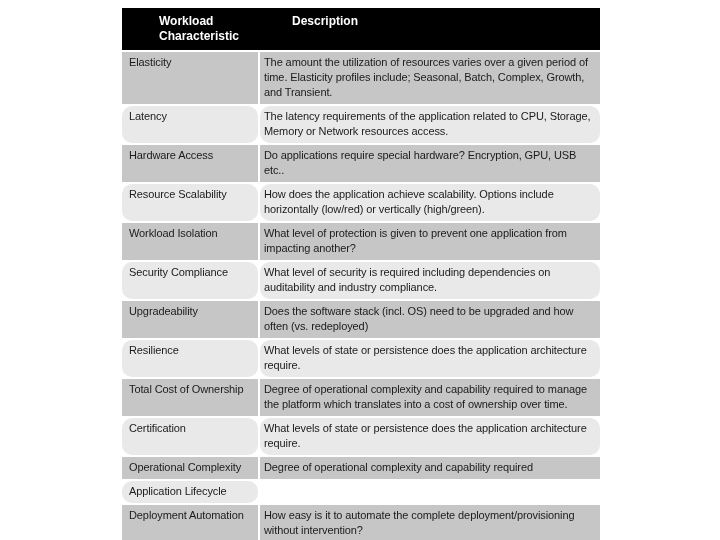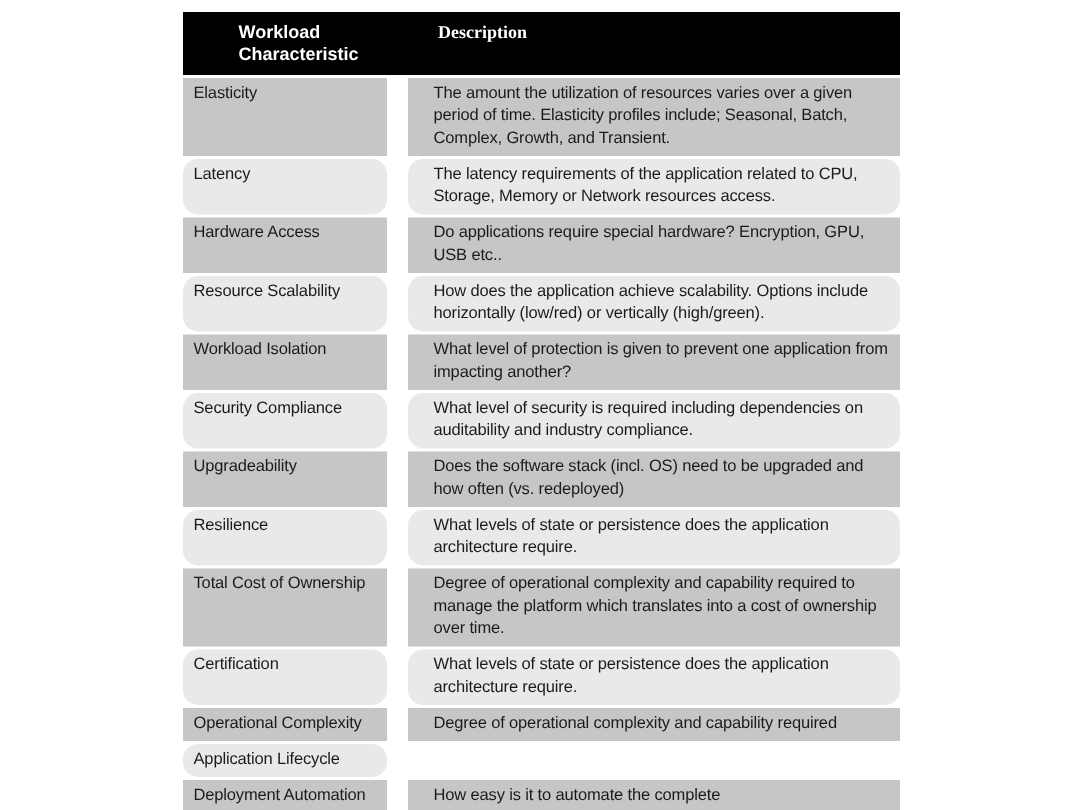--- a/index.html
+++ b/index.html
@@ -42,7 +42,6 @@
   .thead .h2 {
     flex: 1 1 auto;
     padding: 6px 6px 6px 13px;
-    font-family: Liberation Serif, serif;
   }
   .trow {
     display: flex;

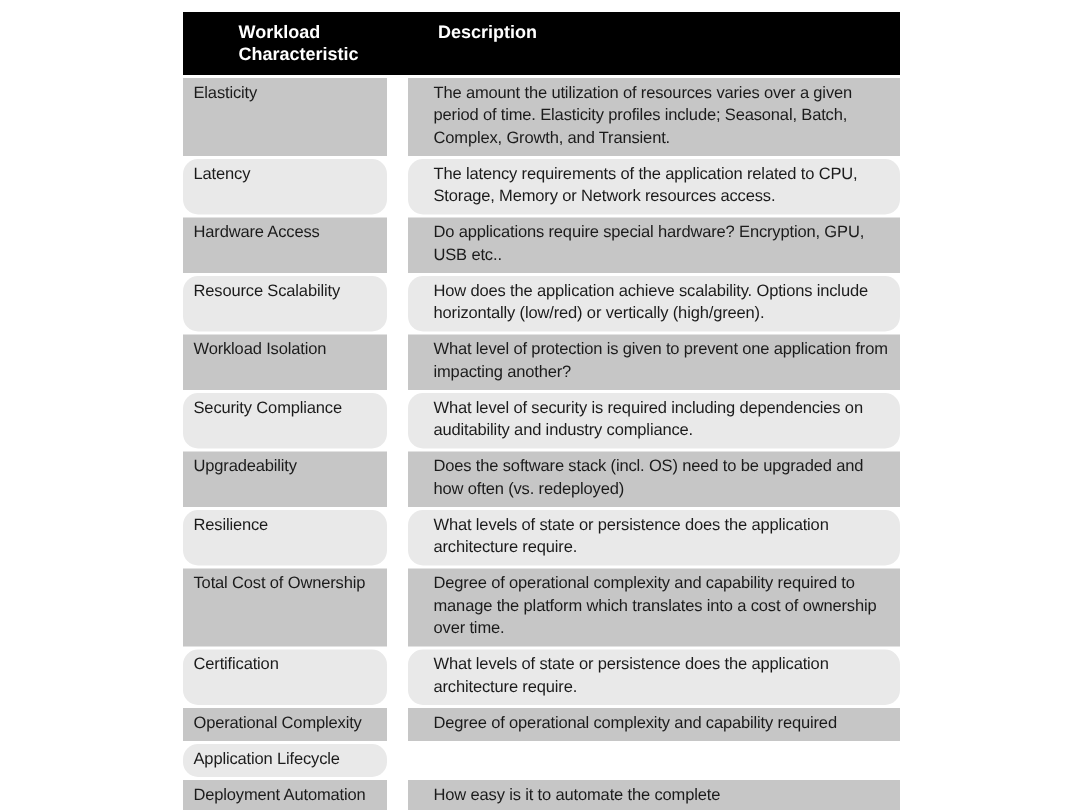--- a/index.html
+++ b/index.html
@@ -45,7 +45,7 @@
   }
   .trow {
     display: flex;
-    gap: 14px;
+    gap: 2px;
     margin-bottom: 2px;
   }
   .trow .c1 {

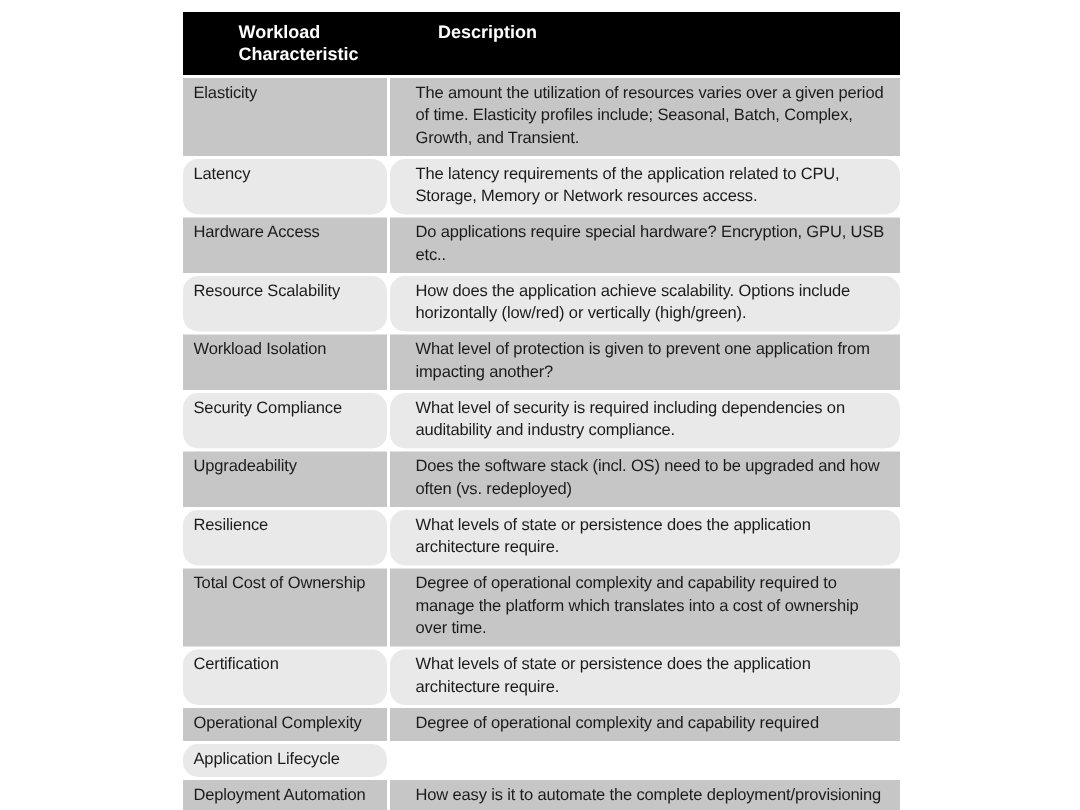--- a/index.html
+++ b/index.html
@@ -56,7 +56,7 @@
   }
   .trow .c2 {
     flex: 1 1 auto;
-    padding: 3px 6px 4px 17px;
+    padding: 3px 6px 4px 4px;
   }
   .trow .c1, .trow .c2 {
     font-size: 11px;

